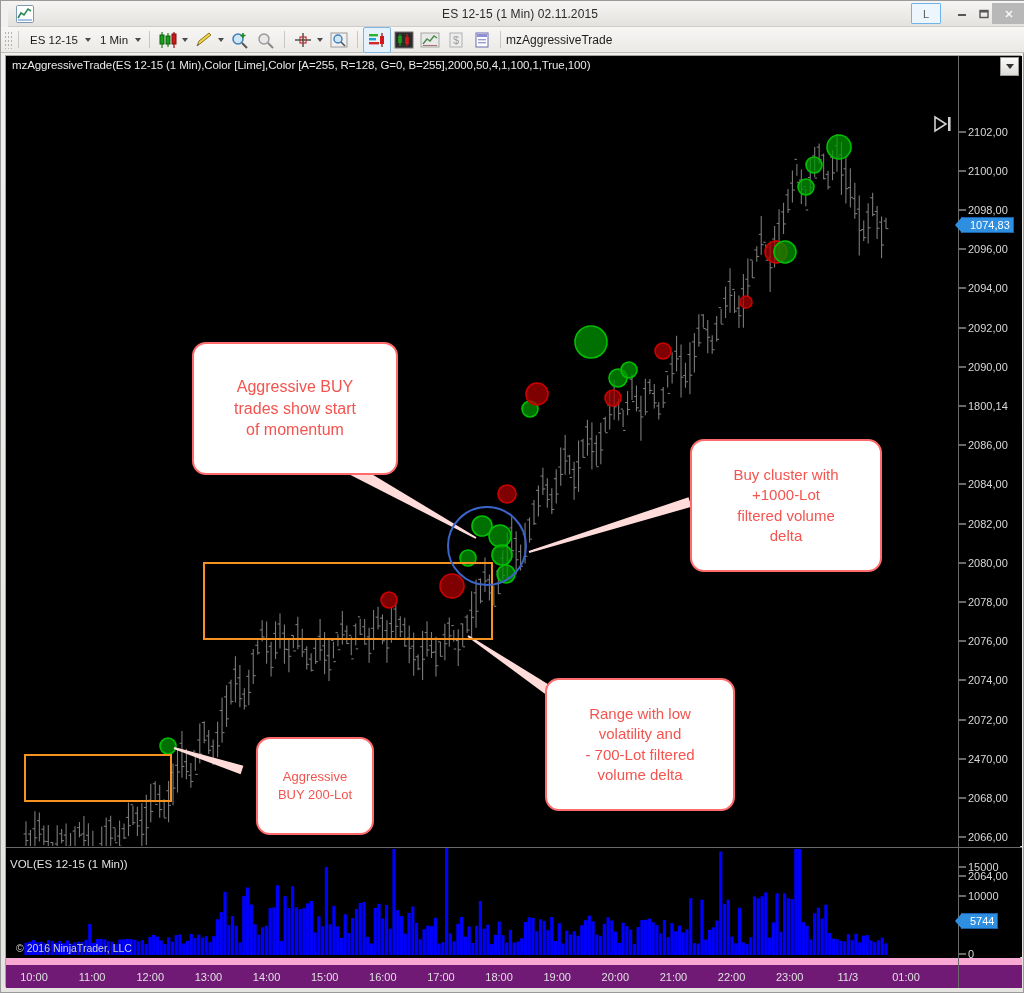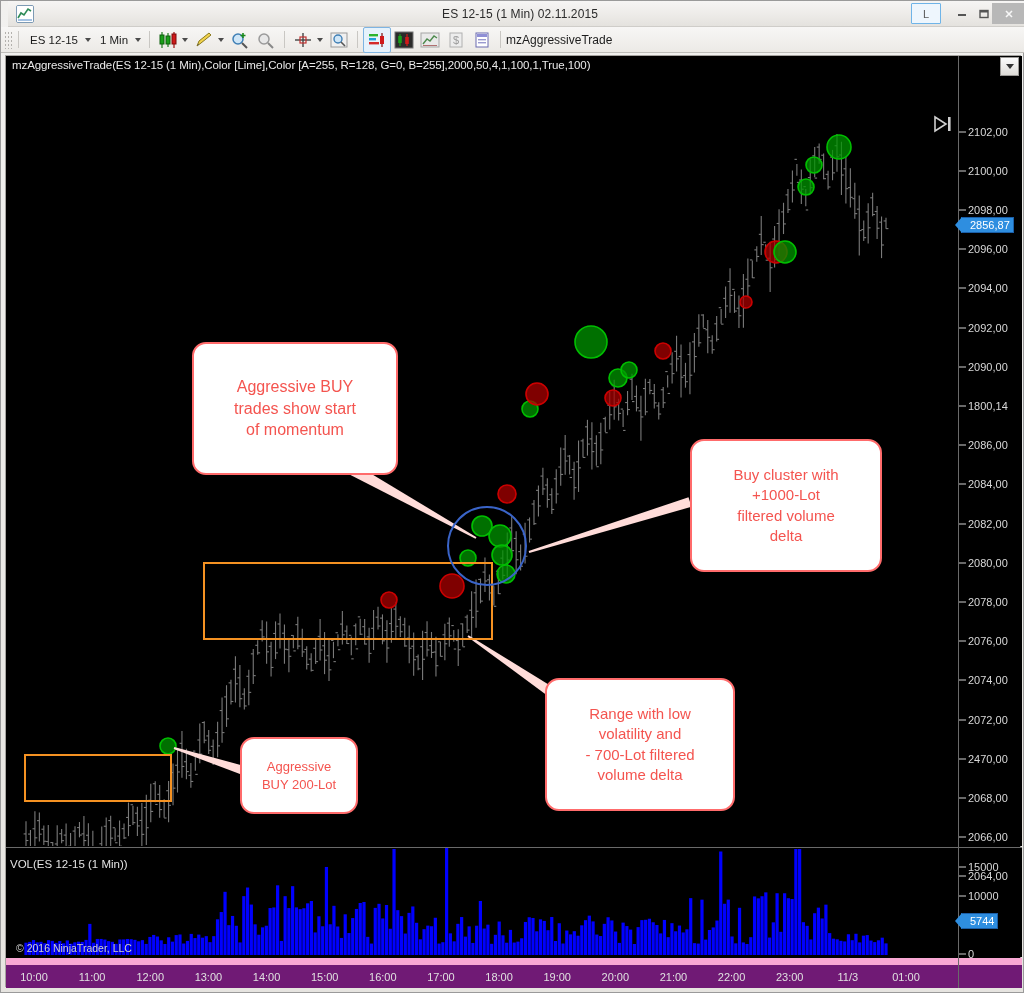--- a/index.html
+++ b/index.html
@@ -1587,7 +1587,7 @@
         <div class="ylab" style="top: 781.206px;">2066,00</div>
         <div class="ytick" style="top: 820.402px;"></div>
         <div class="ylab" style="top: 820.402px;">2064,00</div>
-        <div class="ymarker" style="top: 168.769px;">2856,87</div>
+        <div class="ymarker" style="top: 168.769px;">1074,83</div>
       </div>
     <div id="volaxis">
         <div class="ytick" style="top: 810.727px;"></div>

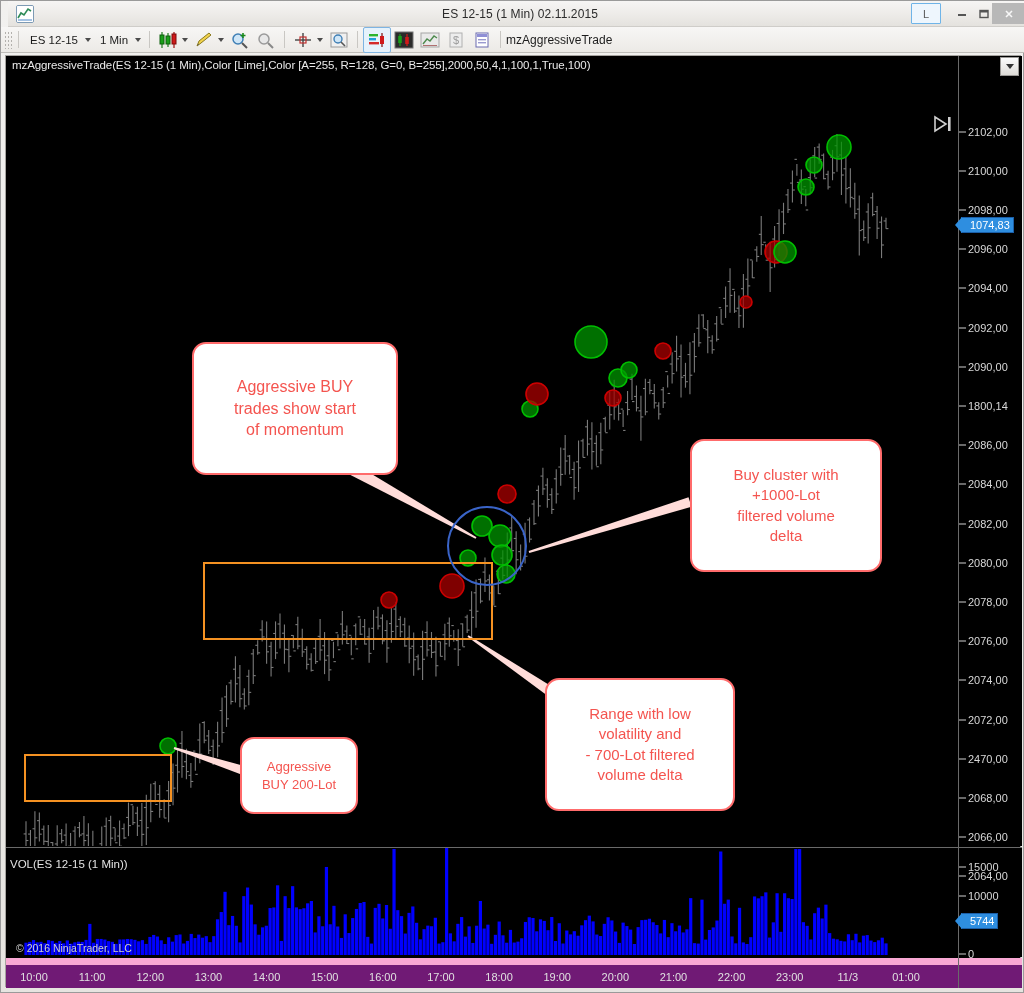--- a/index.html
+++ b/index.html
@@ -1632,7 +1632,7 @@
 volatility and
 - 700-Lot filtered
 volume delta</div>
-        <div class="callout" style="left: 234px; top: 681px; width: 118px; height: 77px; font-size: 13px;">Aggressive
+        <div class="callout" style="left: 250px; top: 681px; width: 118px; height: 98px; font-size: 13px;">Aggressive
 BUY 200-Lot</div>
       </div>
   </div>

